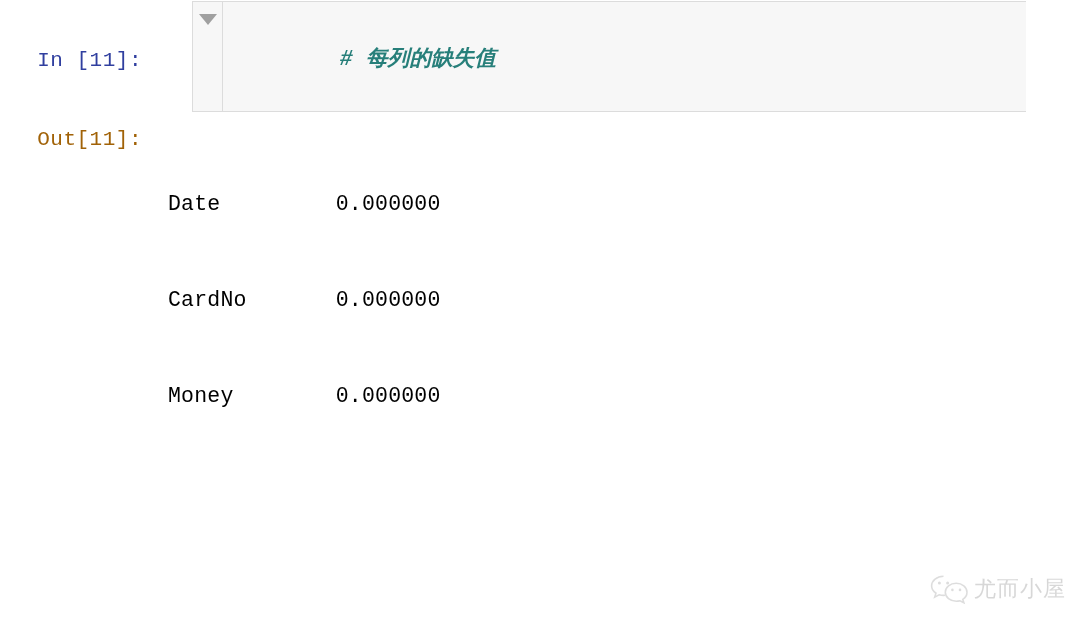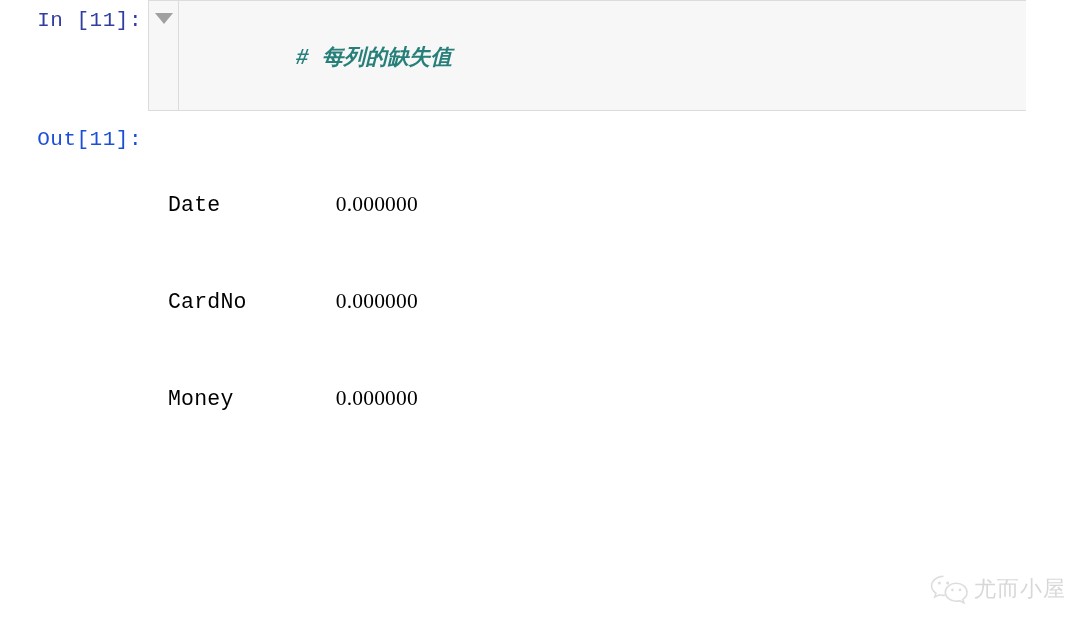--- a/index.html
+++ b/index.html
@@ -24,7 +24,8 @@
     width: 1026px;
     height: 112px;
     display: flex;
-    align-items: flex-start;
+    align-items: center;
+    gap: 44px;
   }
 
   .prompt {

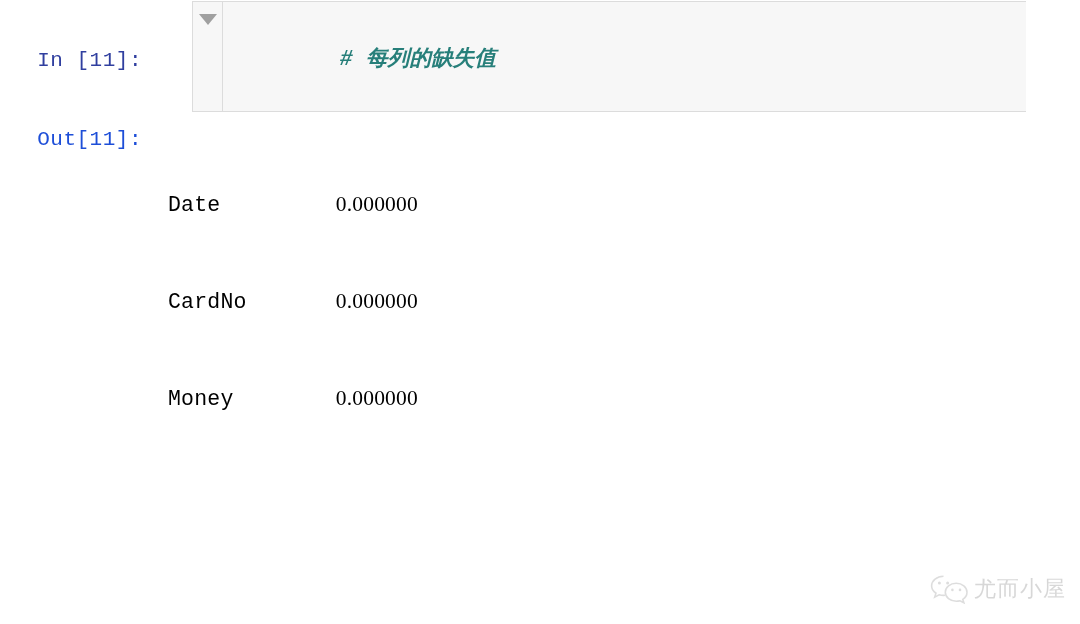--- a/index.html
+++ b/index.html
@@ -41,7 +41,7 @@
     box-sizing: border-box;
   }
   #input-prompt-label { color: #303f9f; }
-  #output-prompt-label { color: #1d4ed8; }
+  #output-prompt-label { color: #a16207; }
 
   
   #cell-body {

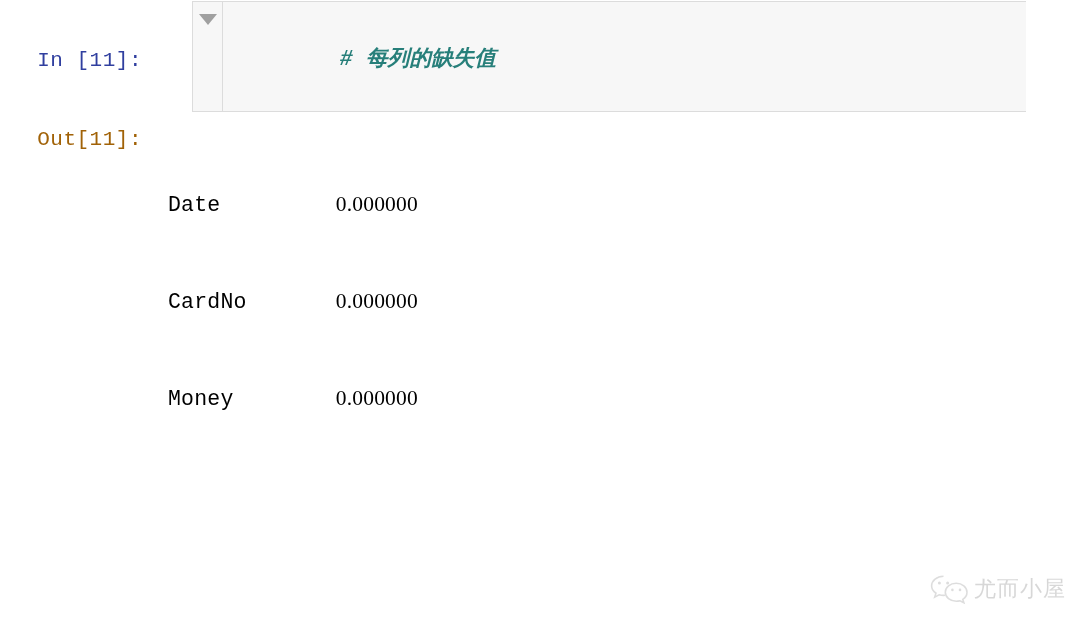--- a/index.html
+++ b/index.html
@@ -107,7 +107,7 @@
   }
   .out-row { display: block; white-space: pre; }
   .out-idx { display: inline-block; width: 13ch; }
-  .out-val { display: inline-block; font-family: Liberation Serif, serif; }
+  .out-val { display: inline-block; }
 
   
   #watermark {

